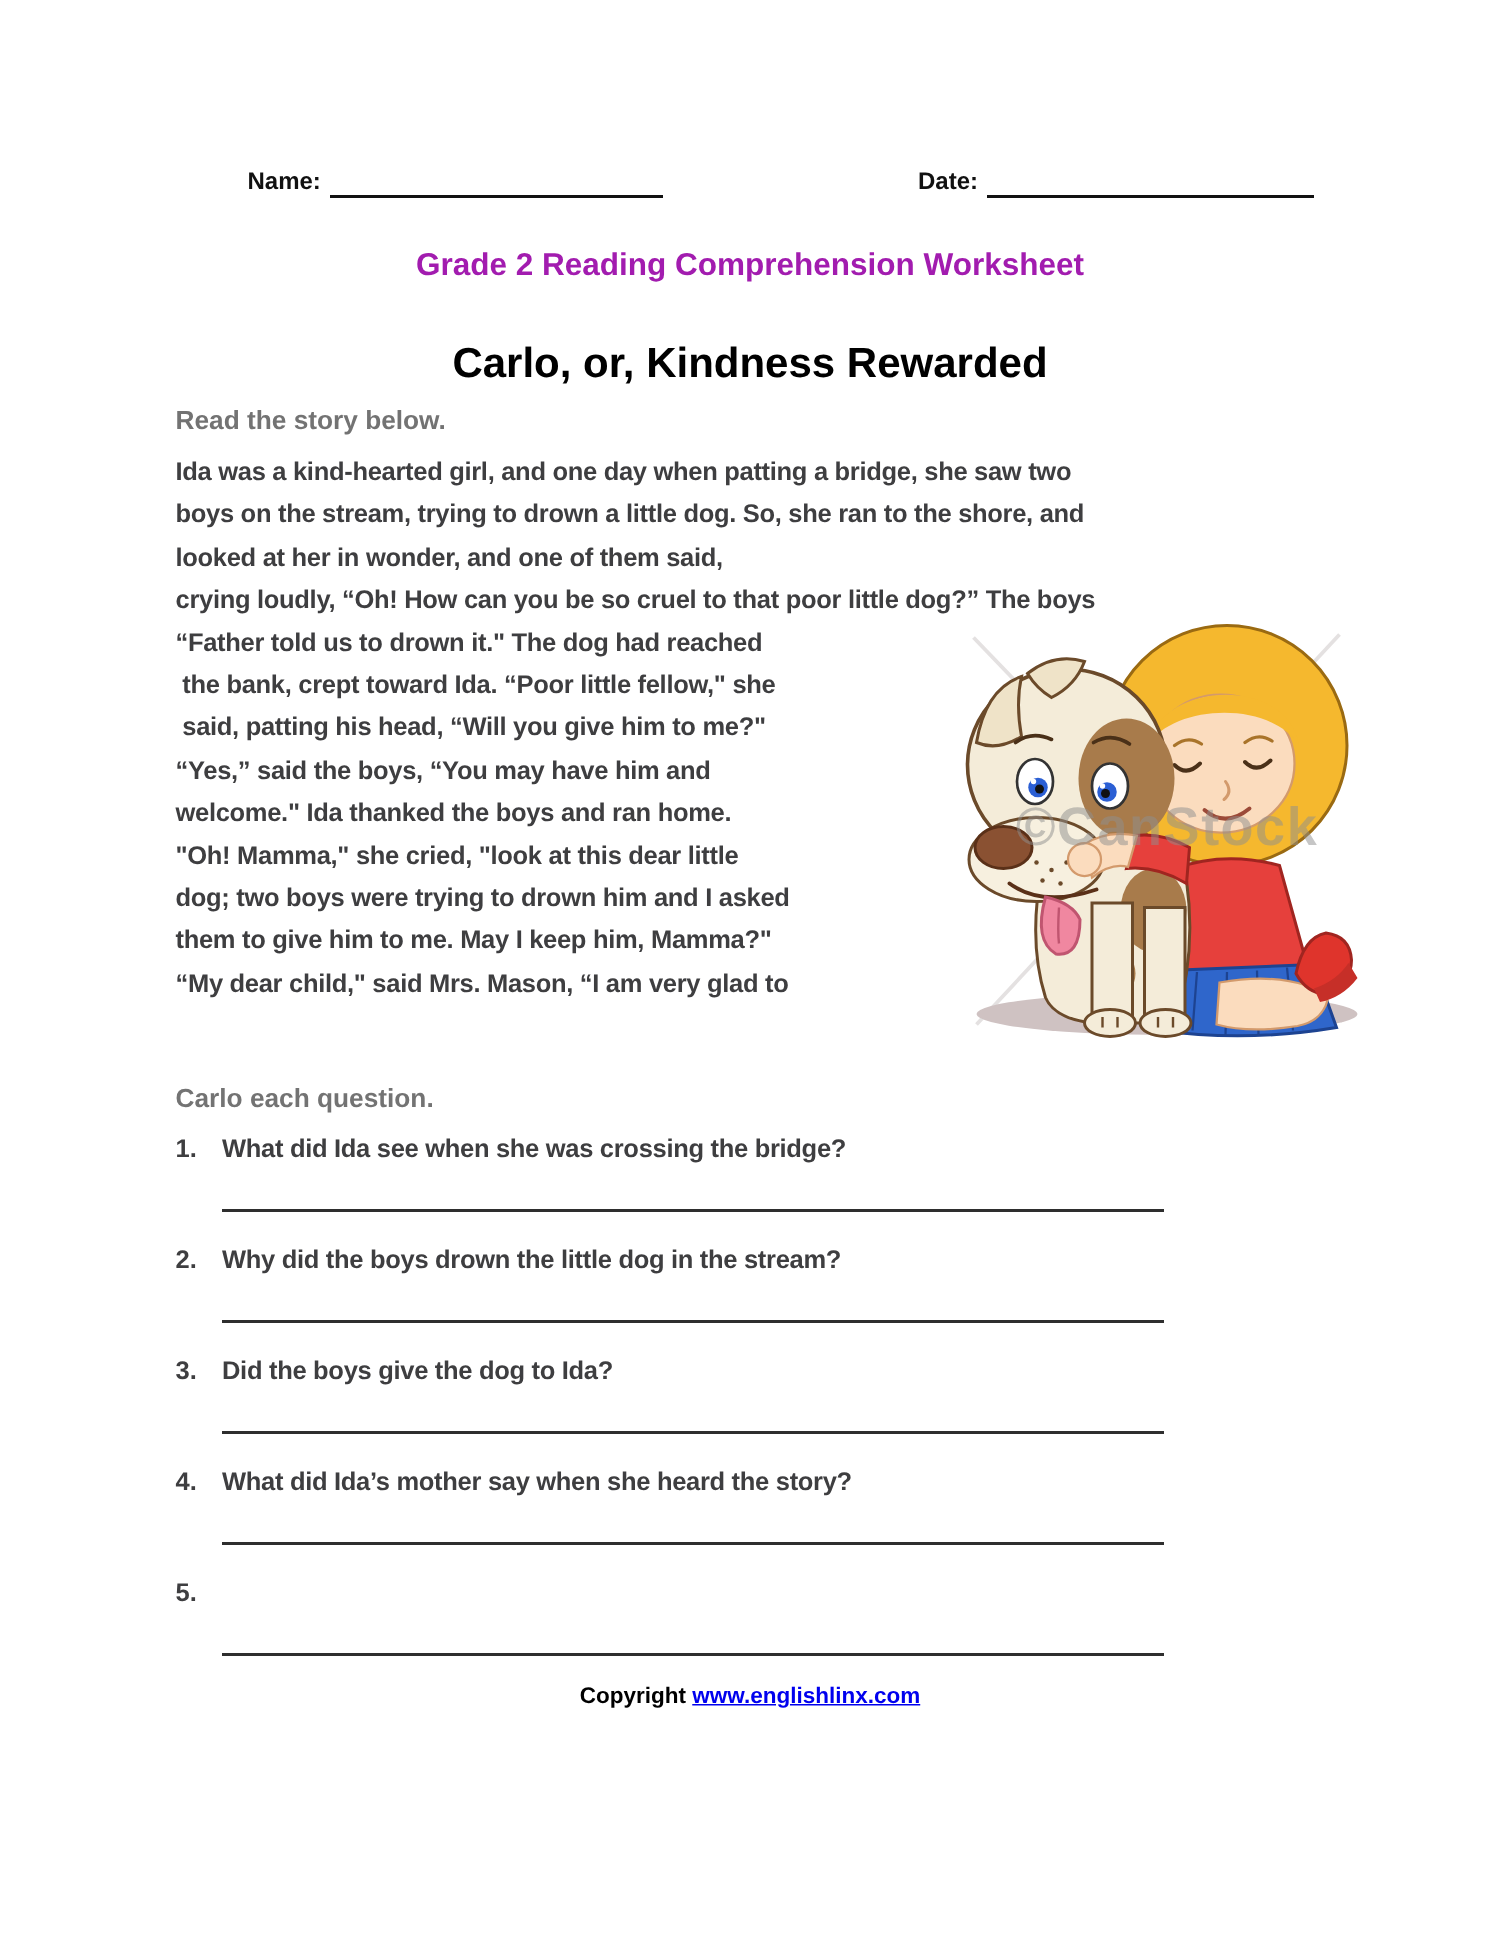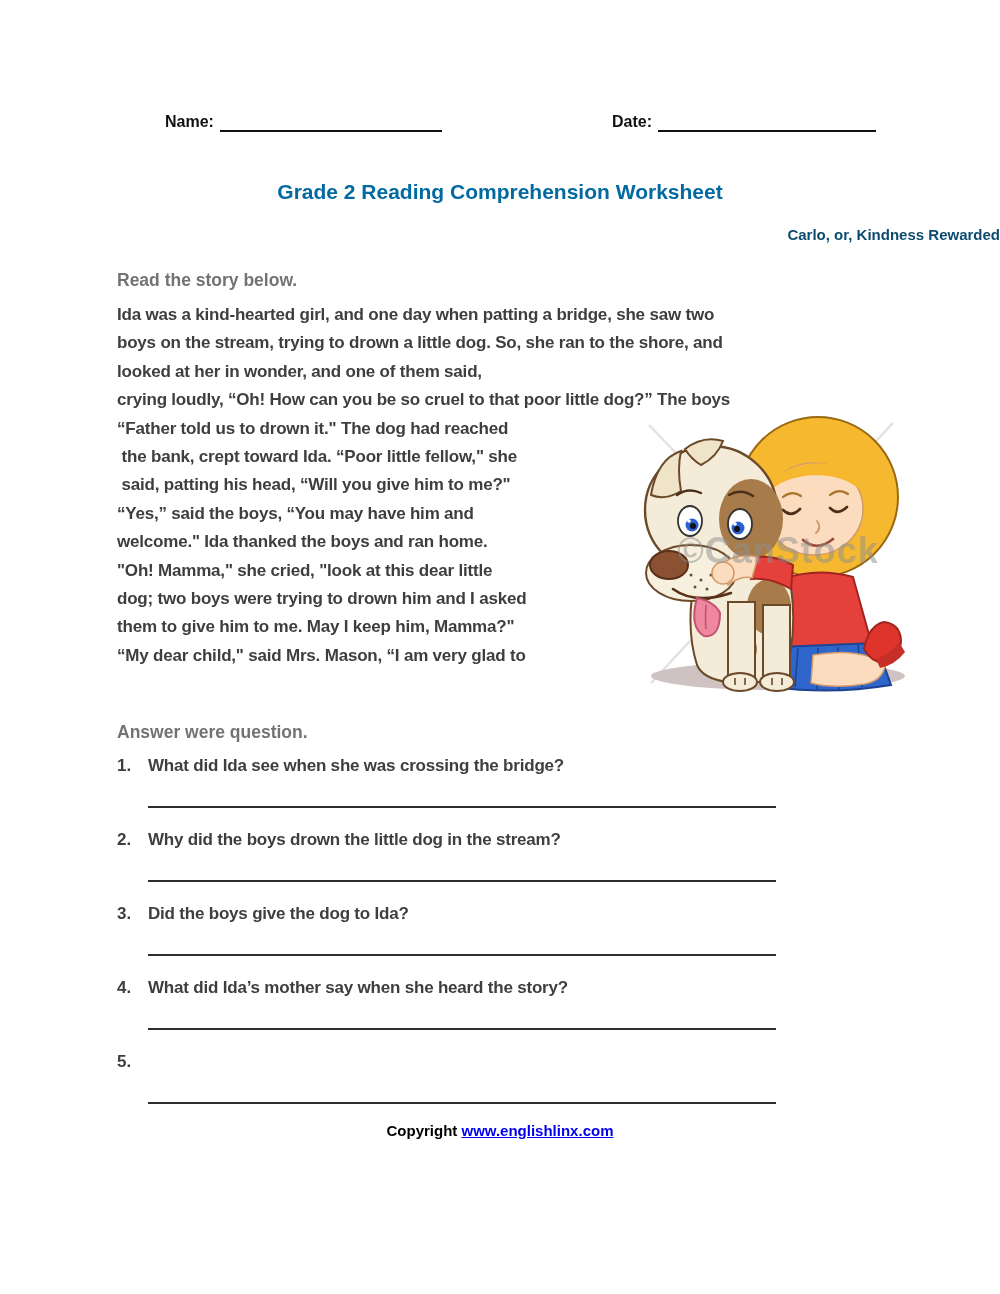--- a/index.html
+++ b/index.html
@@ -23,8 +23,8 @@
   .write-line.date { width:218px; }
   
   .doc-title {
-    position:absolute; top:180px; left:0; width:100%;
-    text-align:center; font-size:21px; font-weight:700; color:#0369a1;
+    position:absolute; top:165px; left:0; width:100%;
+    text-align:center; font-size:21px; font-weight:700; color:#a21caf;
   }
   .doc-subtitle {
     position:absolute; top:226px; left:0; width:100%;

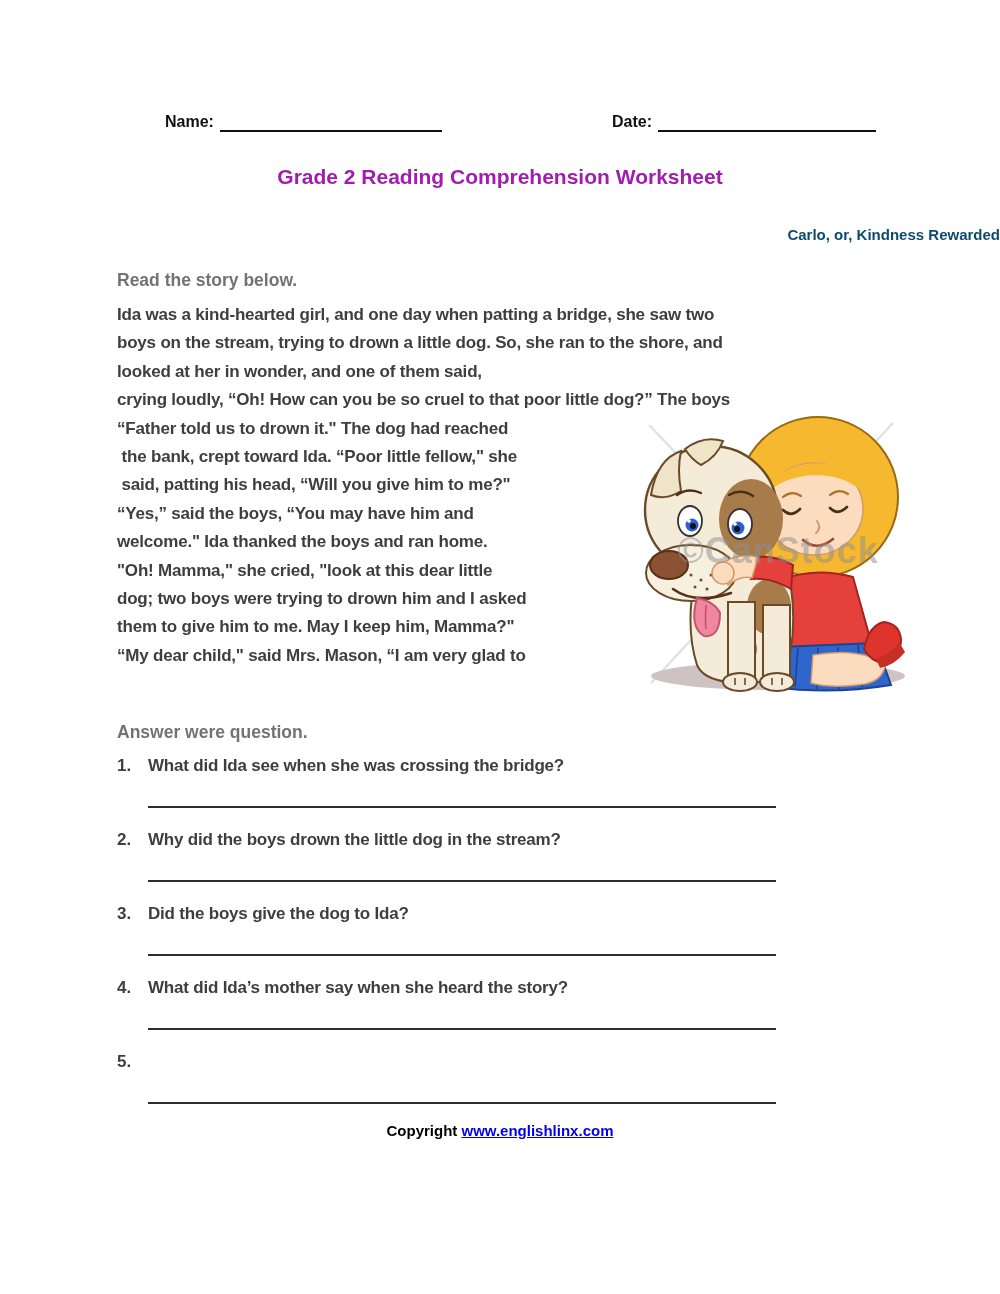--- a/index.html
+++ b/index.html
@@ -28,7 +28,7 @@
   }
   .doc-subtitle {
     position:absolute; top:226px; left:0; width:100%;
-    text-align:right; font-size:15px; font-weight:700; color:#0c4a6e;
+    text-align:center; font-size:28px; font-weight:700; color:#000000;
   }
   
   .section-heading {

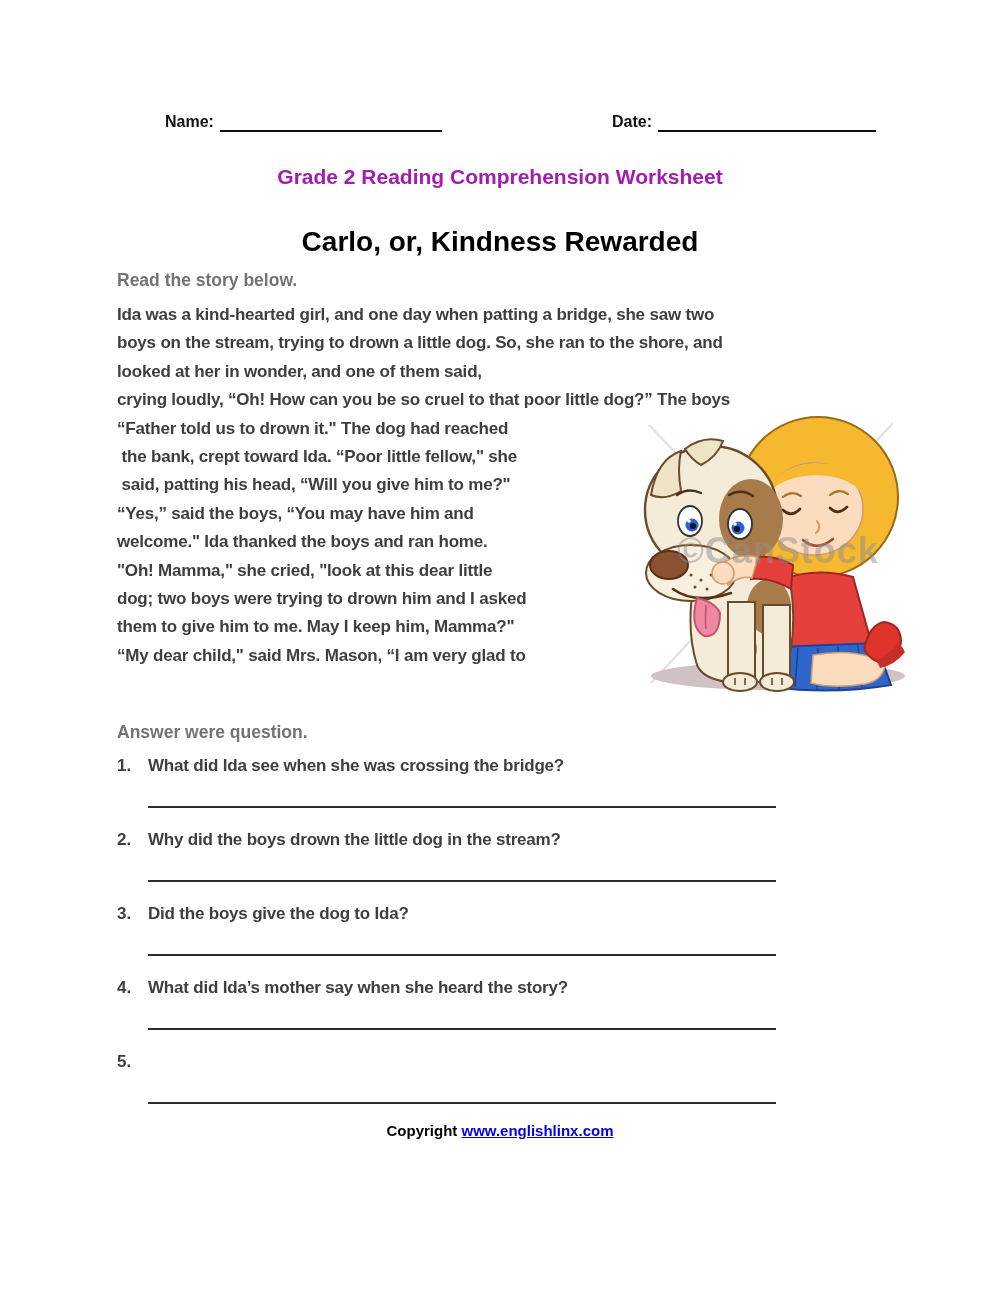--- a/index.html
+++ b/index.html
@@ -198,7 +198,7 @@
   </svg>
 
   <div class="questions">
-    <div class="section-heading">Answer were question.</div>
+    <div class="section-heading">Carlo each question.</div>
     <div id="questions-list">
   <div class="q-block">
     <div class="q-row">

